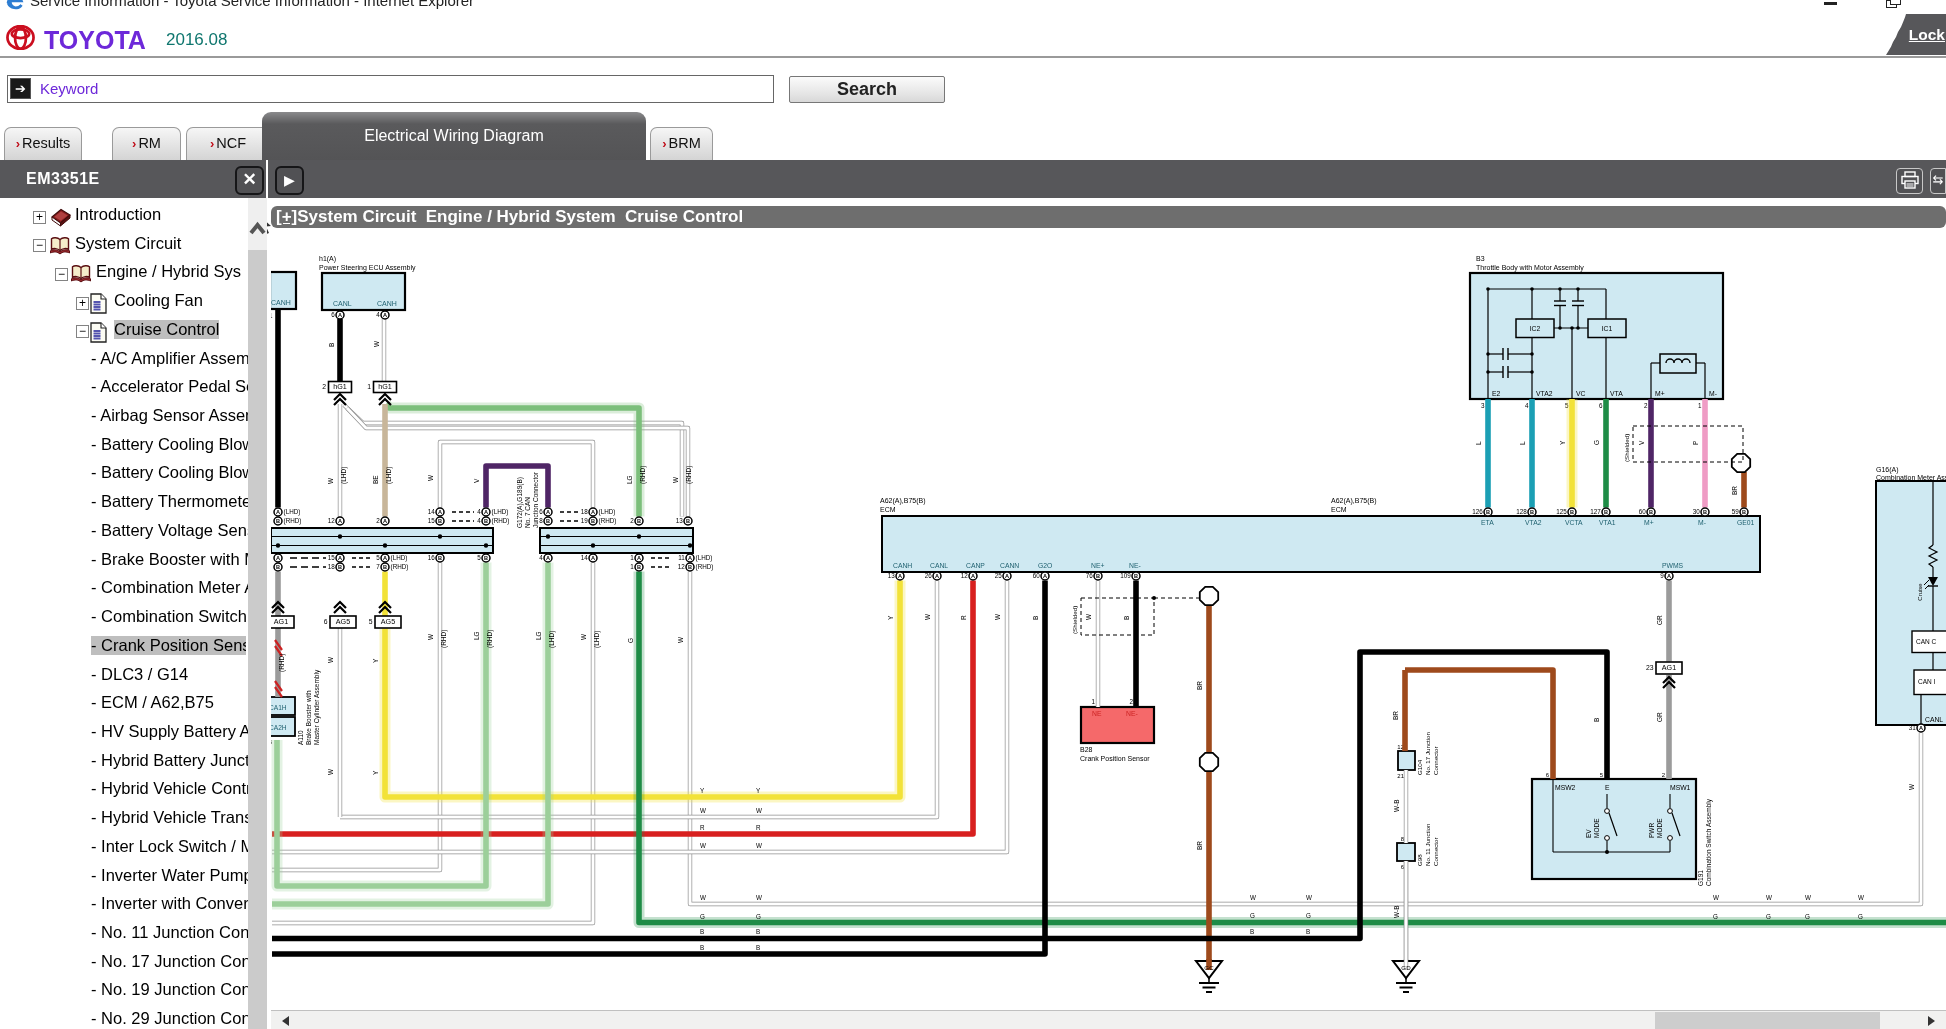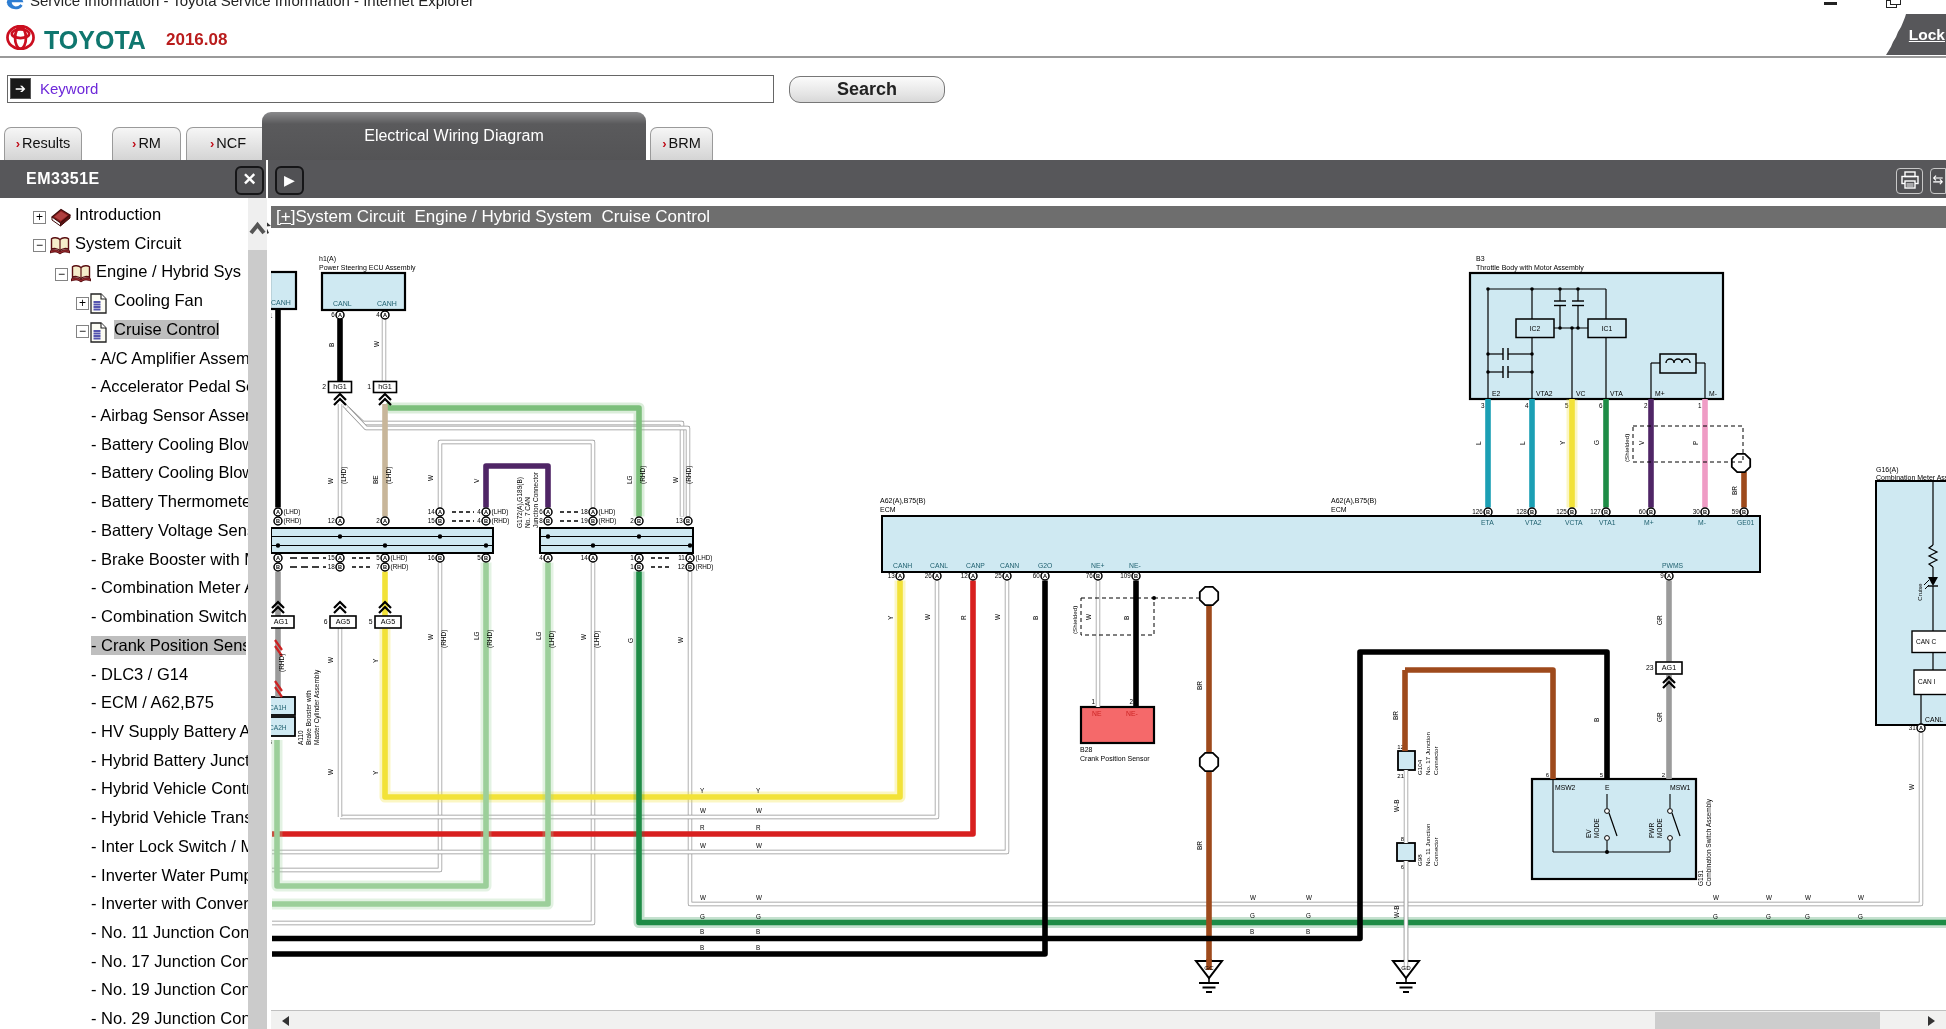--- a/index.html
+++ b/index.html
@@ -57,7 +57,7 @@
   <ellipse cx="26" cy="24" rx="10" ry="20" fill="none" stroke="#cb0e1f" stroke-width="5"></ellipse>
   <ellipse cx="26" cy="16" rx="16" ry="8" fill="none" stroke="#cb0e1f" stroke-width="5"></ellipse>
 </svg>
-<div class="abs" style="left:44px;top:26px;font-size:25px;font-weight:bold;color:#0f766e">TOYOTA</div>
+<div class="abs" style="left:44px;top:26px;font-size:25px;font-weight:bold;color:#6d28d9">TOYOTA</div>
 <div class="abs" style="left:166px;top:30px;font-size:17px;font-weight:bold;color:#b91c1c">2016.08</div>
 <div id="helpbtn">
     <span>Lock</span>

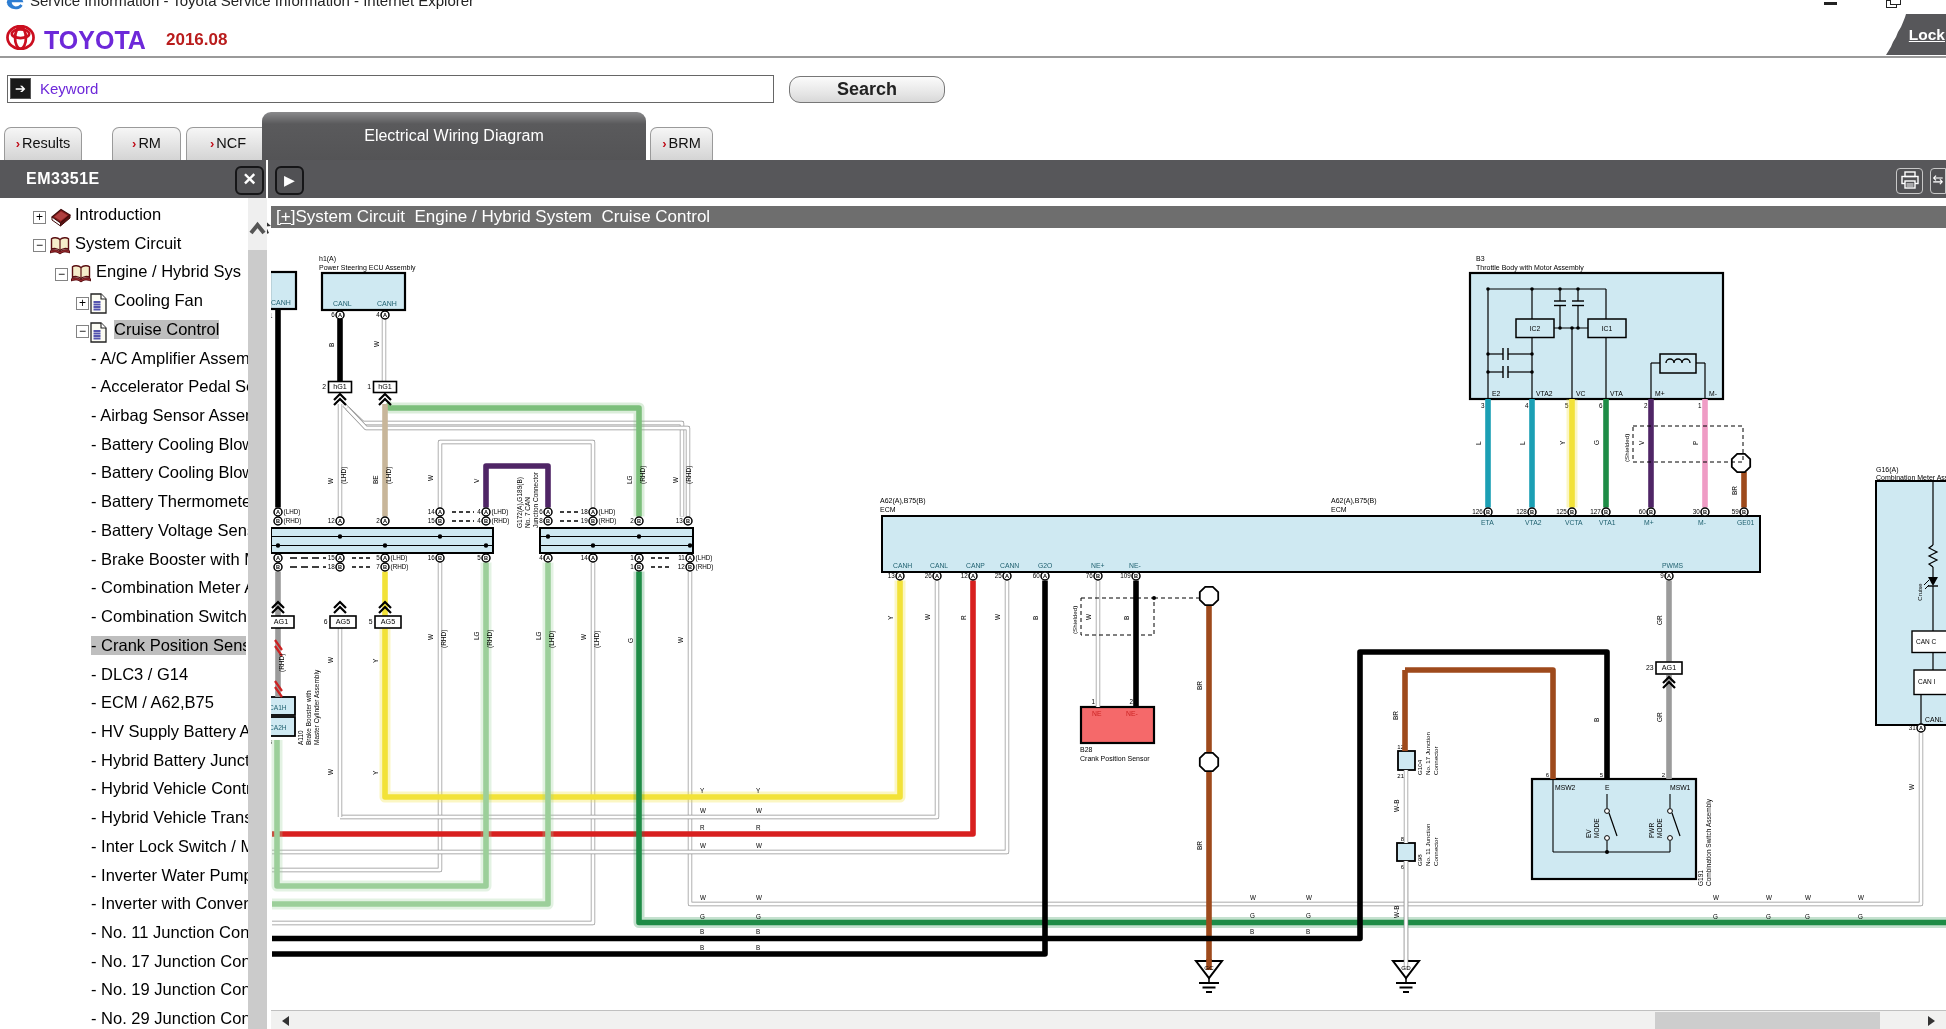--- a/index.html
+++ b/index.html
@@ -58,7 +58,7 @@
   <ellipse cx="26" cy="16" rx="16" ry="8" fill="none" stroke="#cb0e1f" stroke-width="5"></ellipse>
 </svg>
 <div class="abs" style="left:44px;top:26px;font-size:25px;font-weight:bold;color:#6d28d9">TOYOTA</div>
-<div class="abs" style="left:166px;top:30px;font-size:17px;font-weight:bold;color:#b91c1c">2016.08</div>
+<div class="abs" style="left:166px;top:30px;font-size:17px;font-weight:normal;color:#0f766e">2016.08</div>
 <div id="helpbtn">
     <span>Lock</span>
   </div>

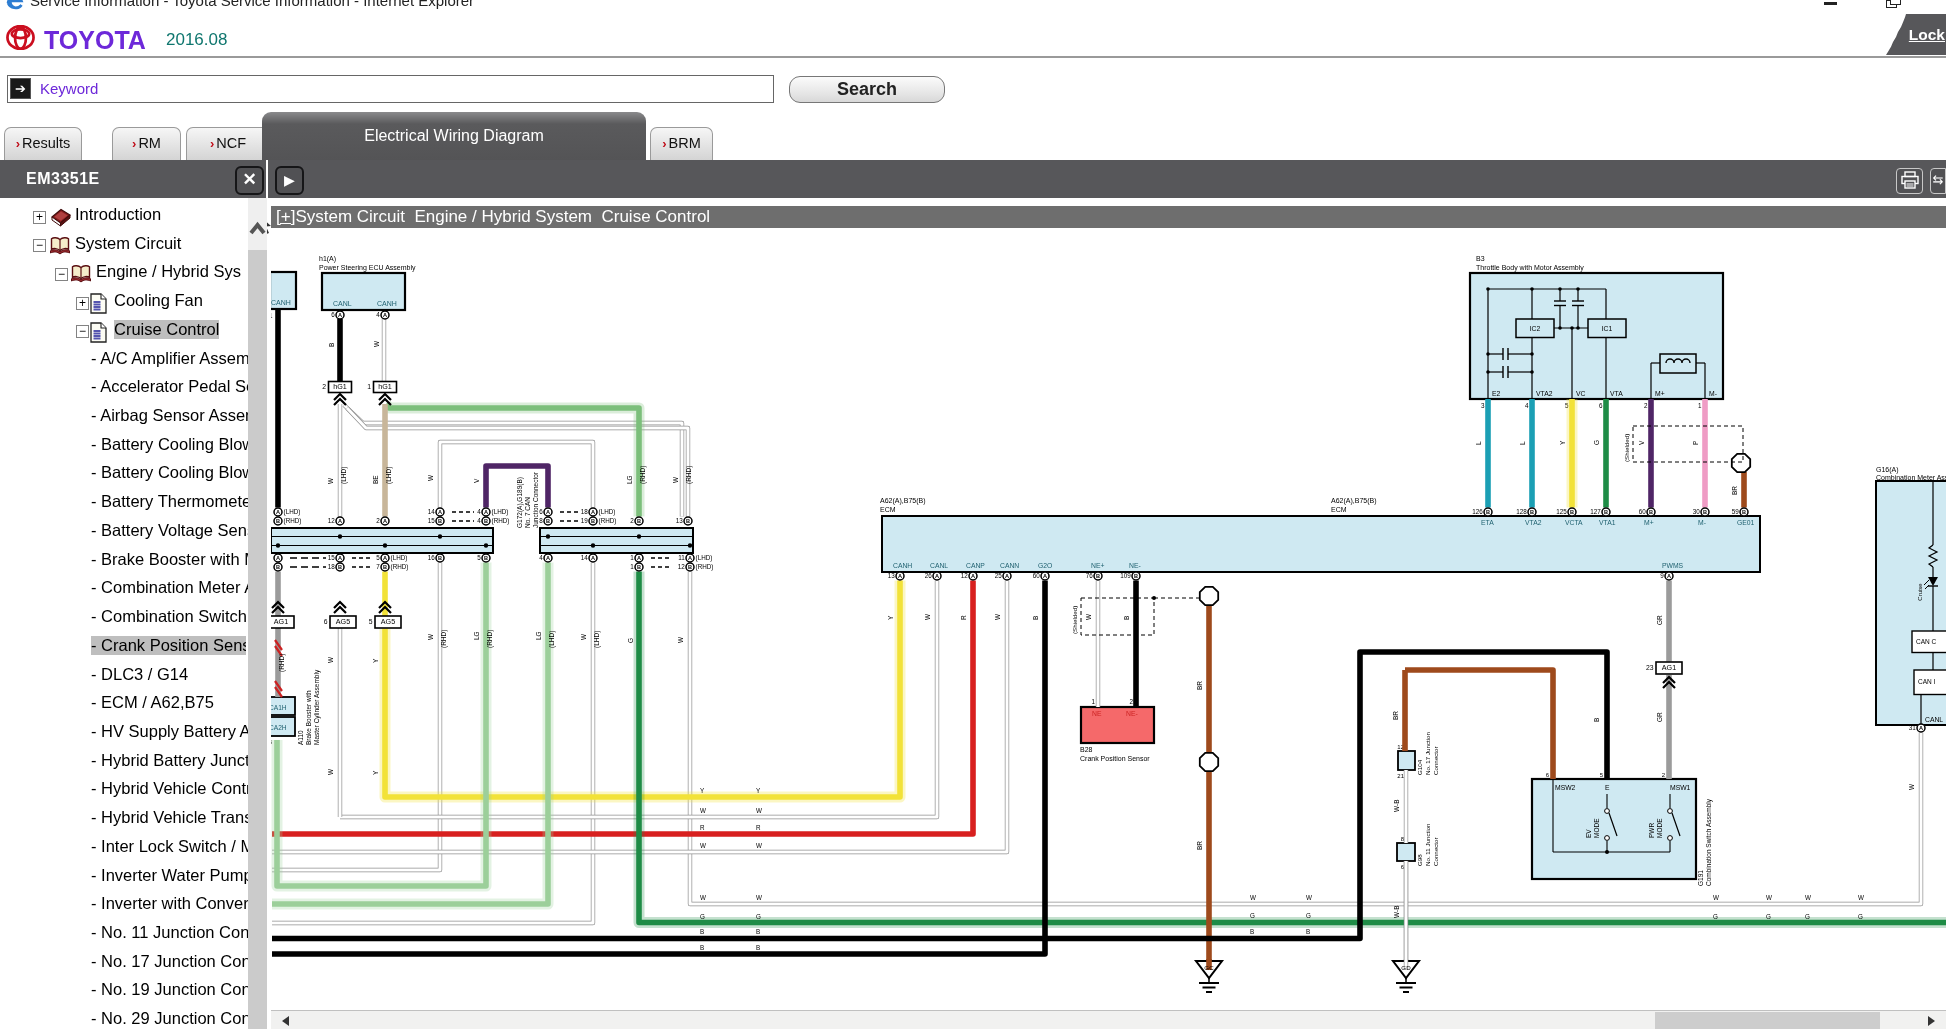--- a/index.html
+++ b/index.html
@@ -13,7 +13,7 @@
 #searchbox { position:absolute; left:7px; top:75px; width:767px; height:28px; border:1px solid #666; background:#fff; }
 #searchicon { position:absolute; left:2px; top:2px; width:21px; height:21px; background:#1a1a1a; border:1px solid #555; color:#fff; font-size:13px; text-align:center; line-height:20px; }
 #kw { position:absolute; left:32px; top:4px; color:#6d28d9; font-size:15px; }
-#searchbtn { position:absolute; left:789px; top:76px; width:156px; height:27px; border:1.5px solid #777; border-radius:11px;
+#searchbtn { position:absolute; left:789px; top:76px; width:156px; height:27px; border:1.5px solid #777; border-radius:2px;
   background:linear-gradient(#fbfbfb,#e4e4e4 70%,#d8d8d8); font-weight:bold; font-size:18px; color:#222; text-align:center; line-height:24px; }
 .tab { position:absolute; top:127px; height:33px; background:linear-gradient(#f6f6f6,#dedede 70%,#d4d4d4);
   border:1px solid #9a9a9a; border-bottom:none; border-radius:7px 7px 0 0; font-size:14.5px; color:#111;

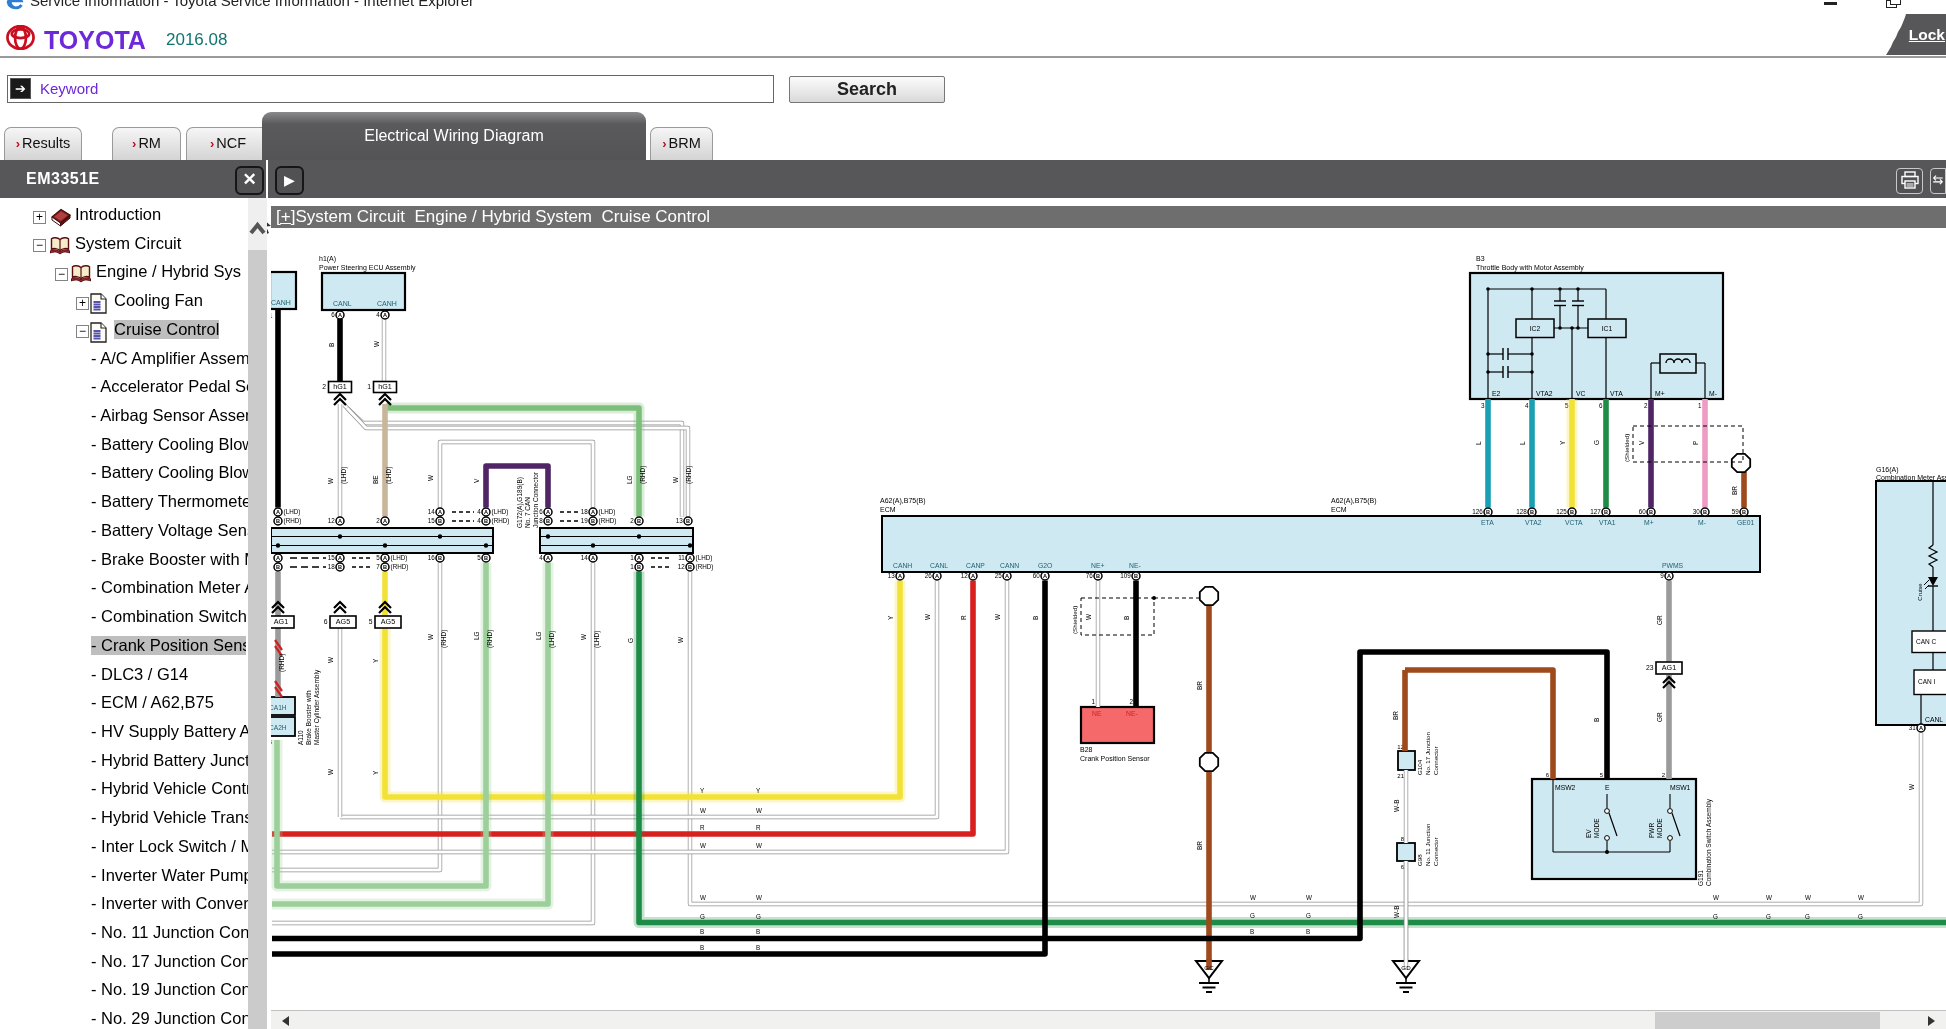--- a/index.html
+++ b/index.html
@@ -27,7 +27,7 @@
 .sqbtn { position:absolute; width:29px; height:29px; background:#515154; border:2.5px solid #161618;
   border-radius:6px; color:#fff; text-align:center; }
 #dtitle { position:absolute; left:271px; top:206px; width:1675px; height:21.5px; background:#6e6e6e; color:#fff;
-  font-weight:normal; font-size:17px; padding:1px 0 0 5px; }
+  font-weight:bold; font-size:17px; padding:1px 0 0 5px;border-radius:6px; }
 #dtitle u { text-decoration:underline; }
 #tree { position:absolute; left:0; top:203px; width:248px; height:826px; background:#fff; overflow:hidden; }
 .titem { position:absolute; font-size:16.5px; color:#000; white-space:nowrap; }

